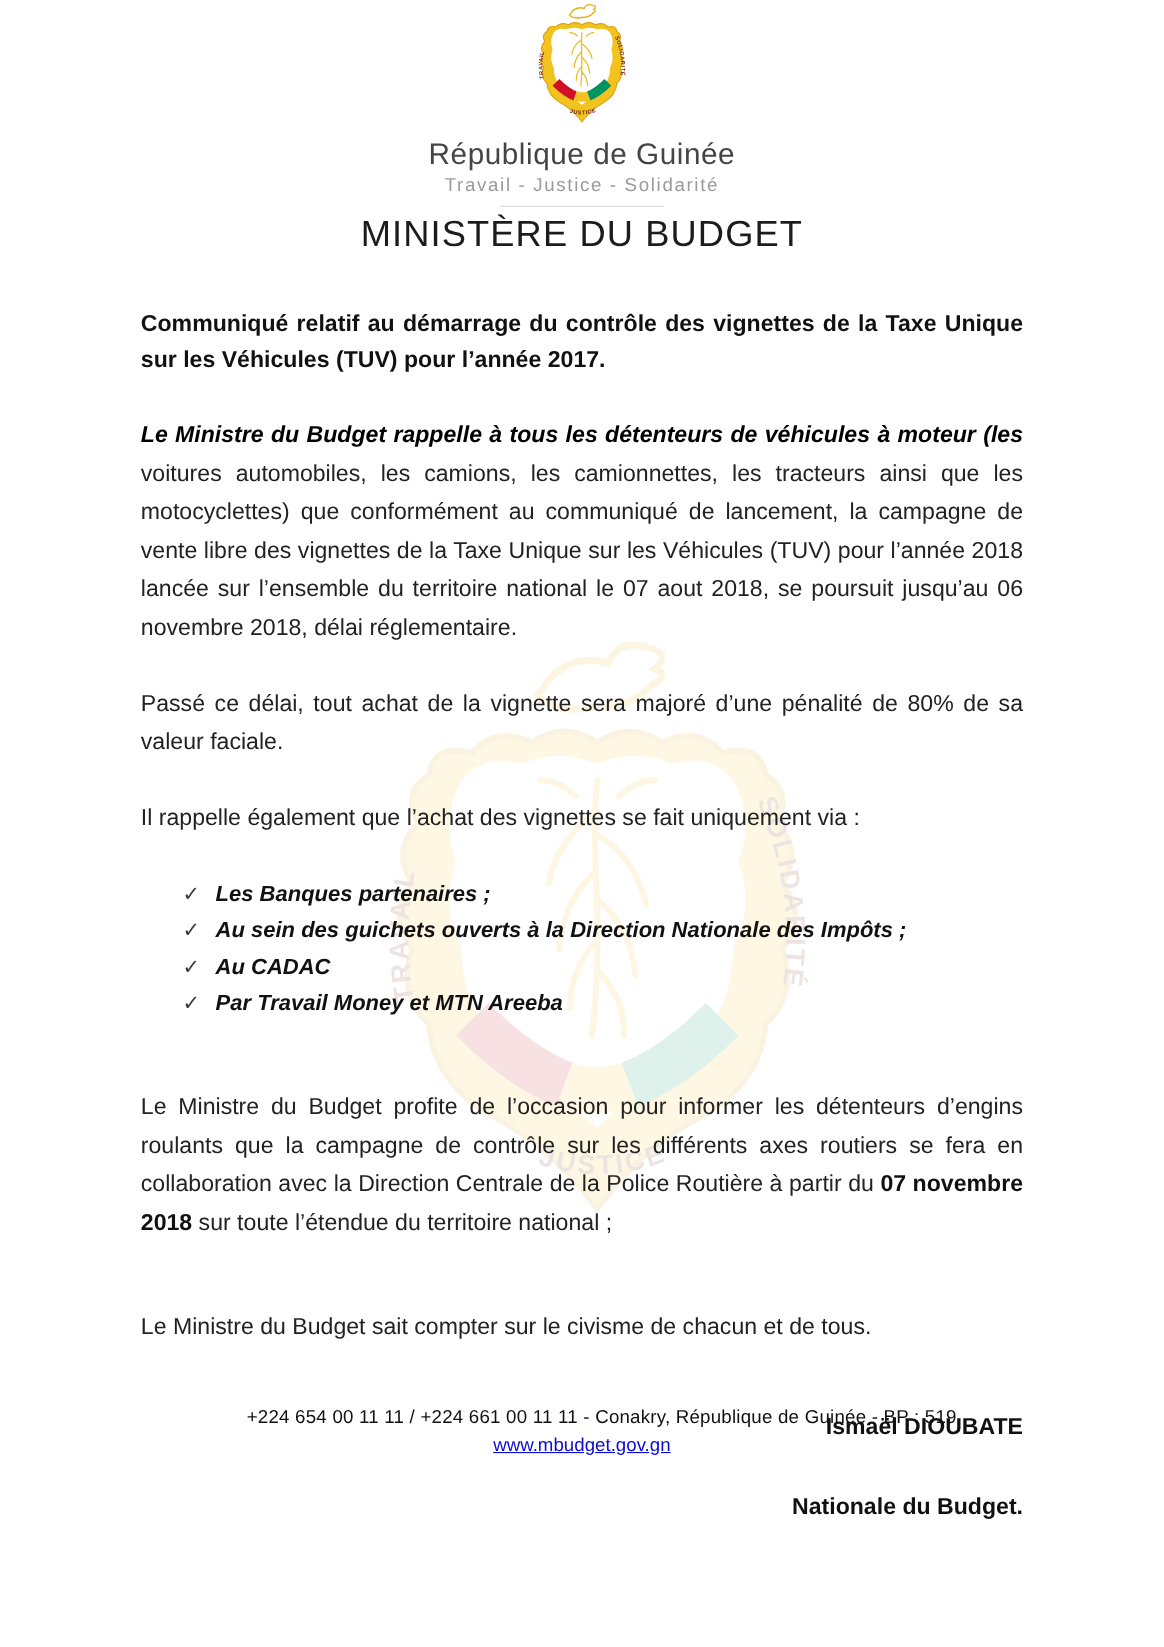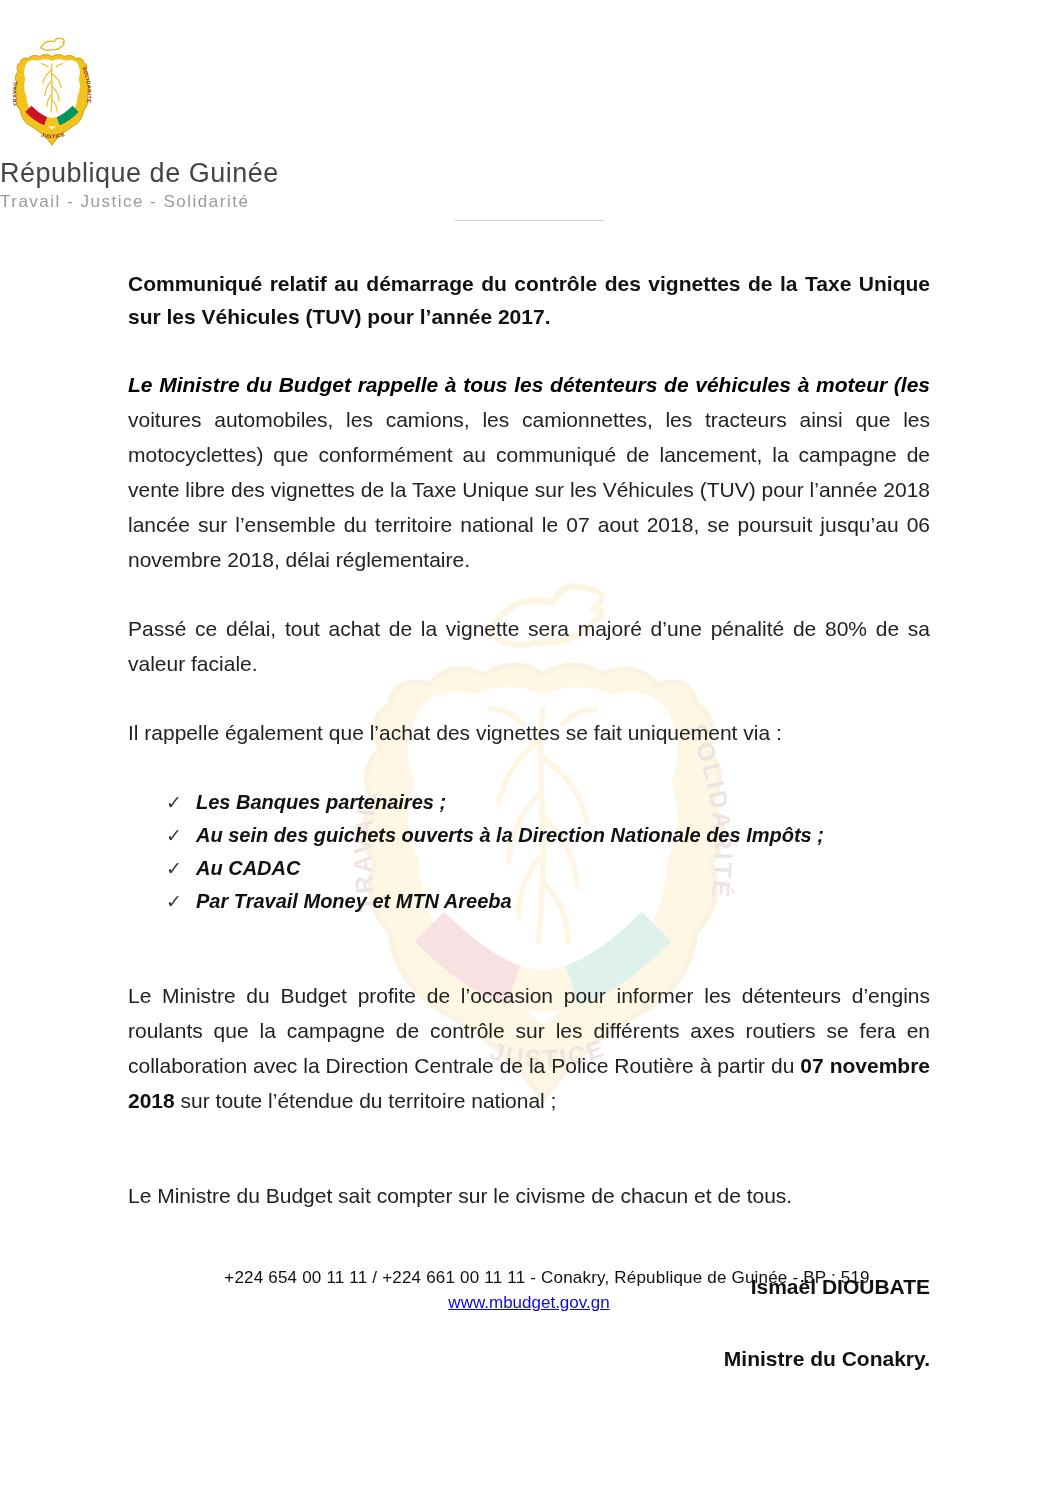--- a/index.html
+++ b/index.html
@@ -25,7 +25,7 @@
   }
   .content{position:relative;z-index:1;}
   
-  .doc-header{text-align:left;padding-top:34px;}
+  .doc-header{text-align:center;}
   .emblem-svg{width:104px;height:118px;display:inline-block;}
   .republic{font-size:27px;color:#454545;letter-spacing:0.5px;margin-top:2px;}
   .motto{font-size:17px;color:#9a9a9a;letter-spacing:1.5px;margin-top:3px;}

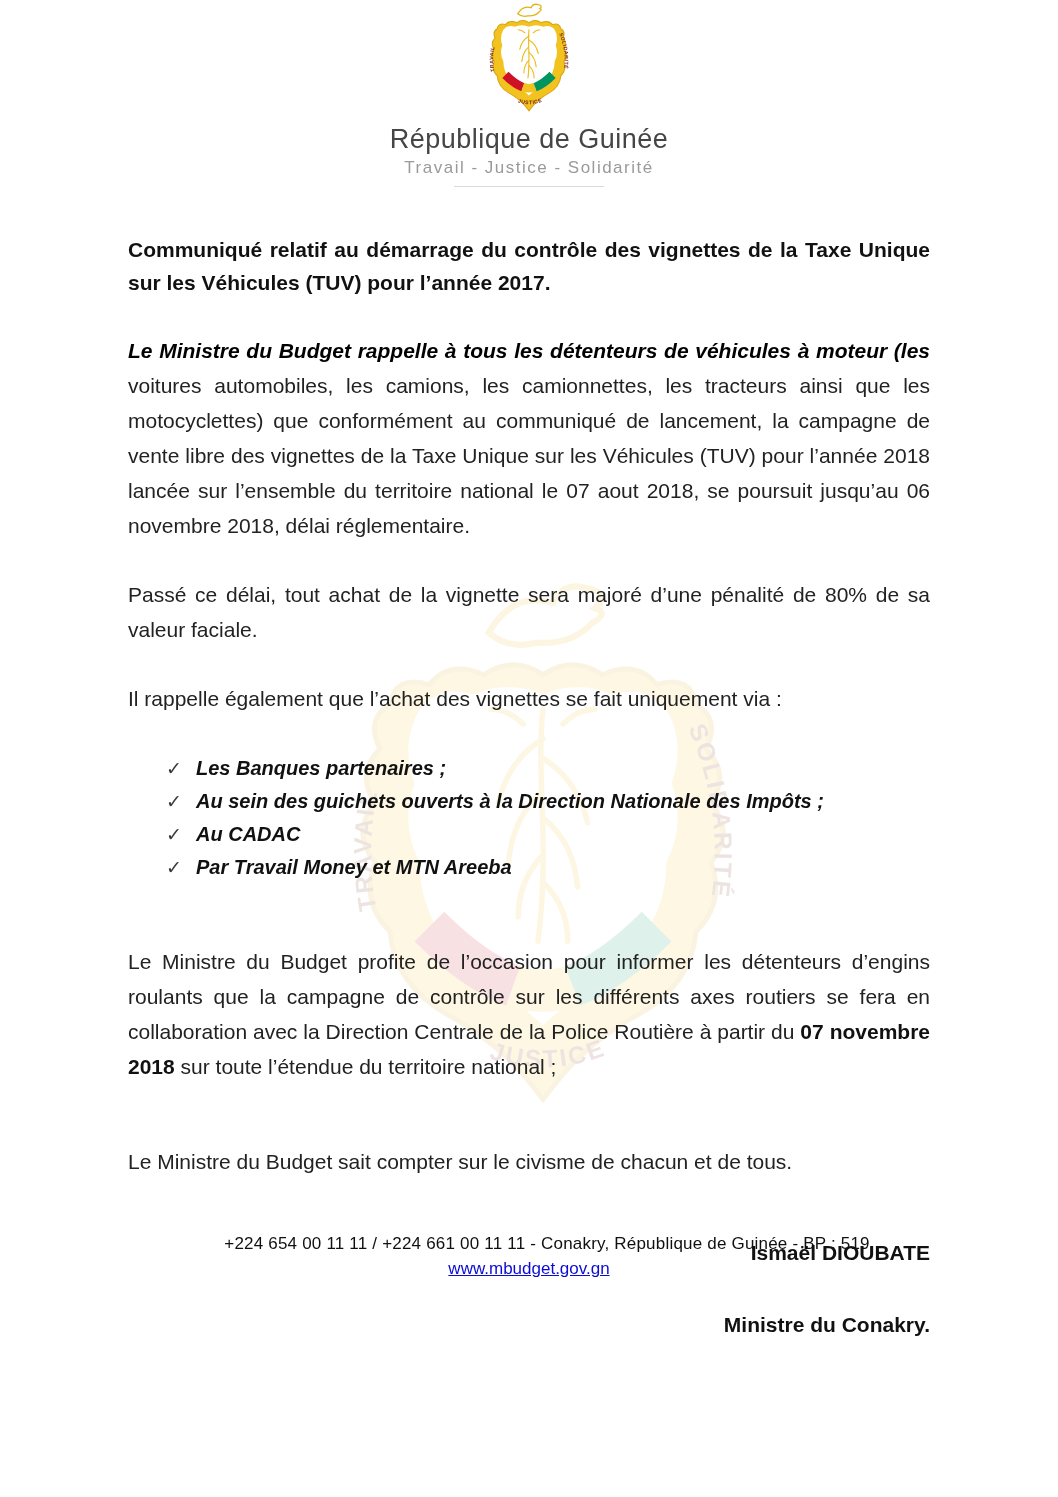--- a/index.html
+++ b/index.html
@@ -166,6 +166,7 @@
       <div class="republic">République de Guinée</div>
       <div class="motto">Travail - Justice - Solidarité</div>
       <div class="header-divider"></div>
+      <h1 class="ministry">MINISTÈRE DU BUDGET</h1>
     </header>
 
     <main class="doc-body">

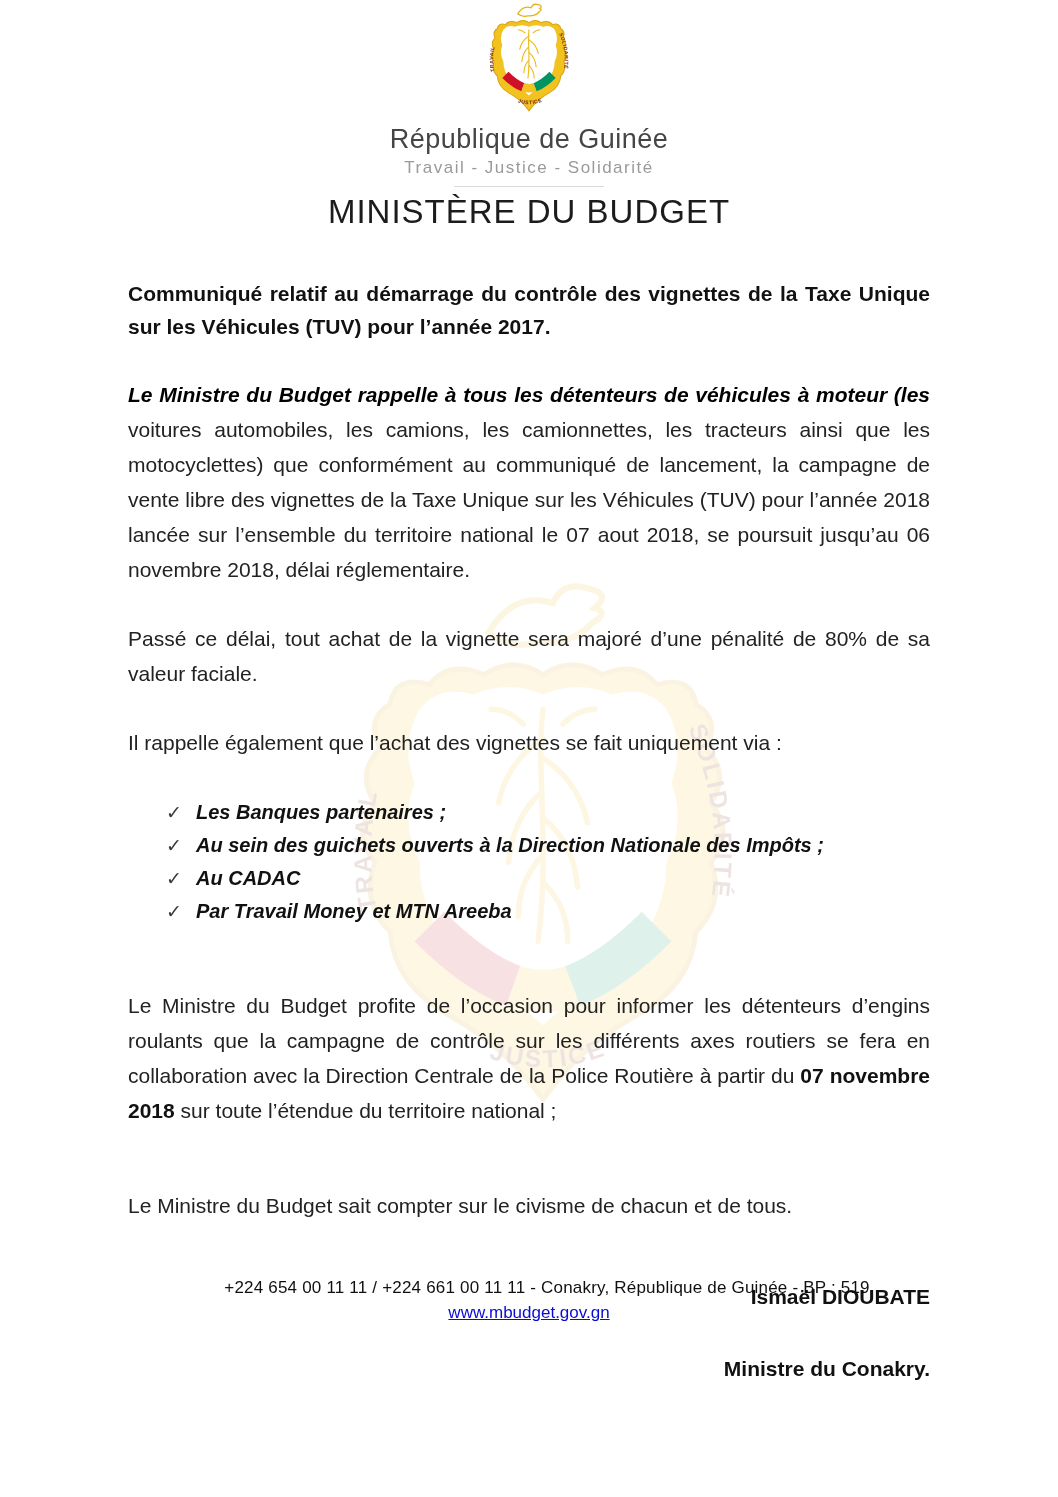--- a/index.html
+++ b/index.html
@@ -202,7 +202,7 @@
       <p class="para para-gap">Le Ministre du Budget sait compter sur le civisme de chacun et de tous.</p>
 
       <div class="signature sig-name">Ismaël DIOUBATE</div>
-      <div class="signature sig-title">Ministre du Conakry.</div>
+      <div class="signature sig-title">Nationale du Budget.</div>
     </main>
 
     <footer class="doc-footer">

